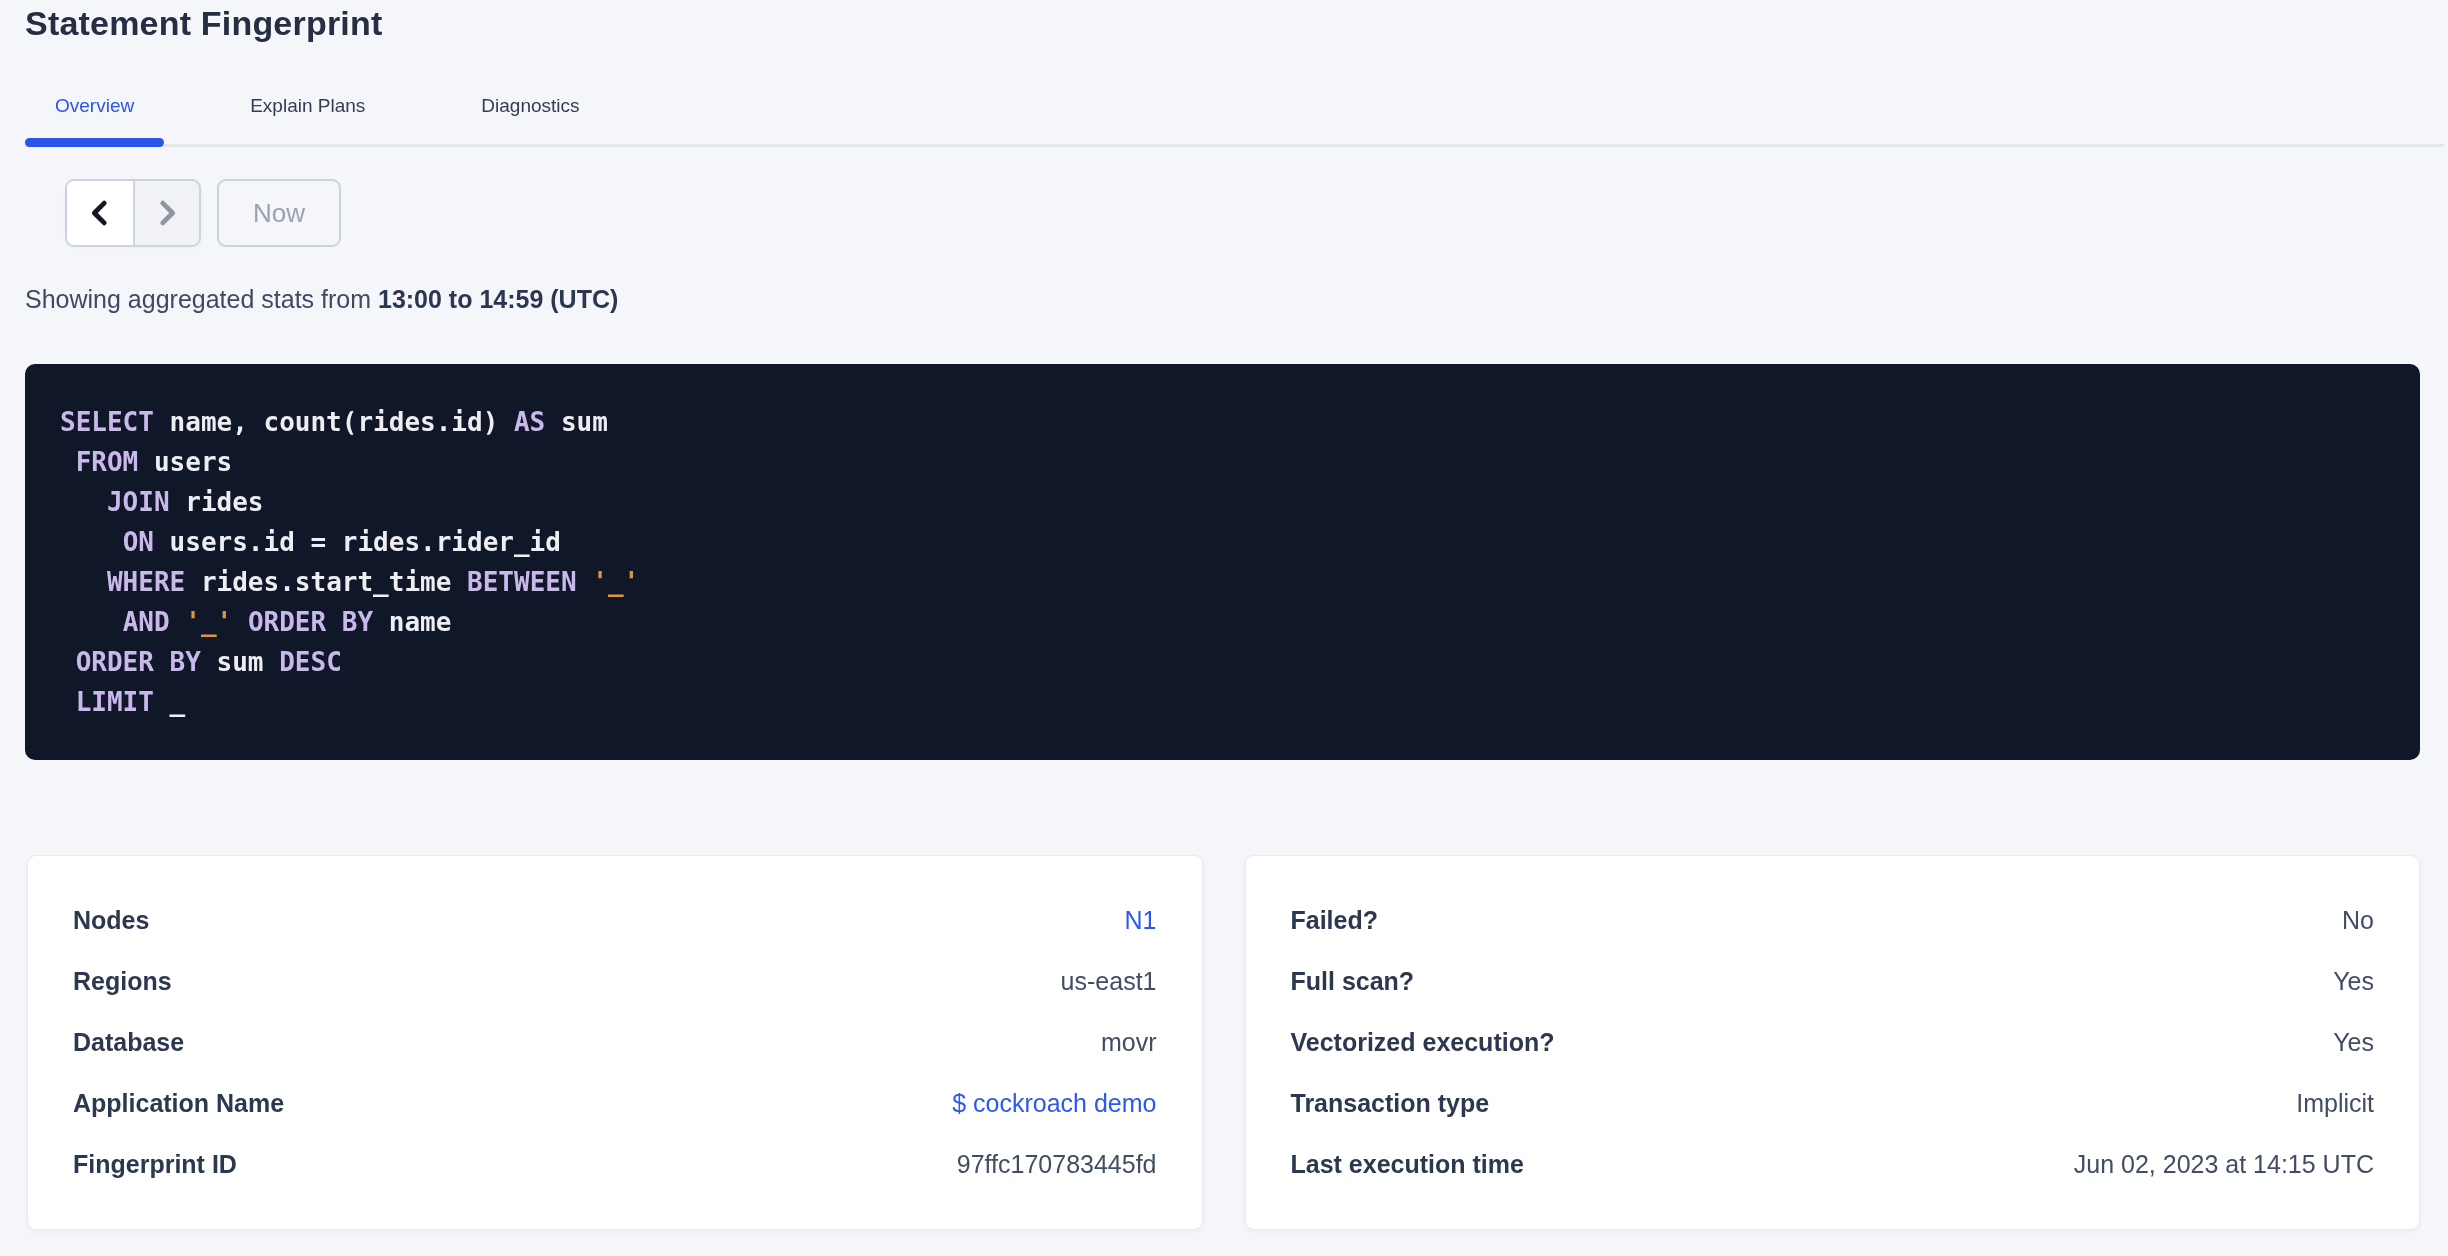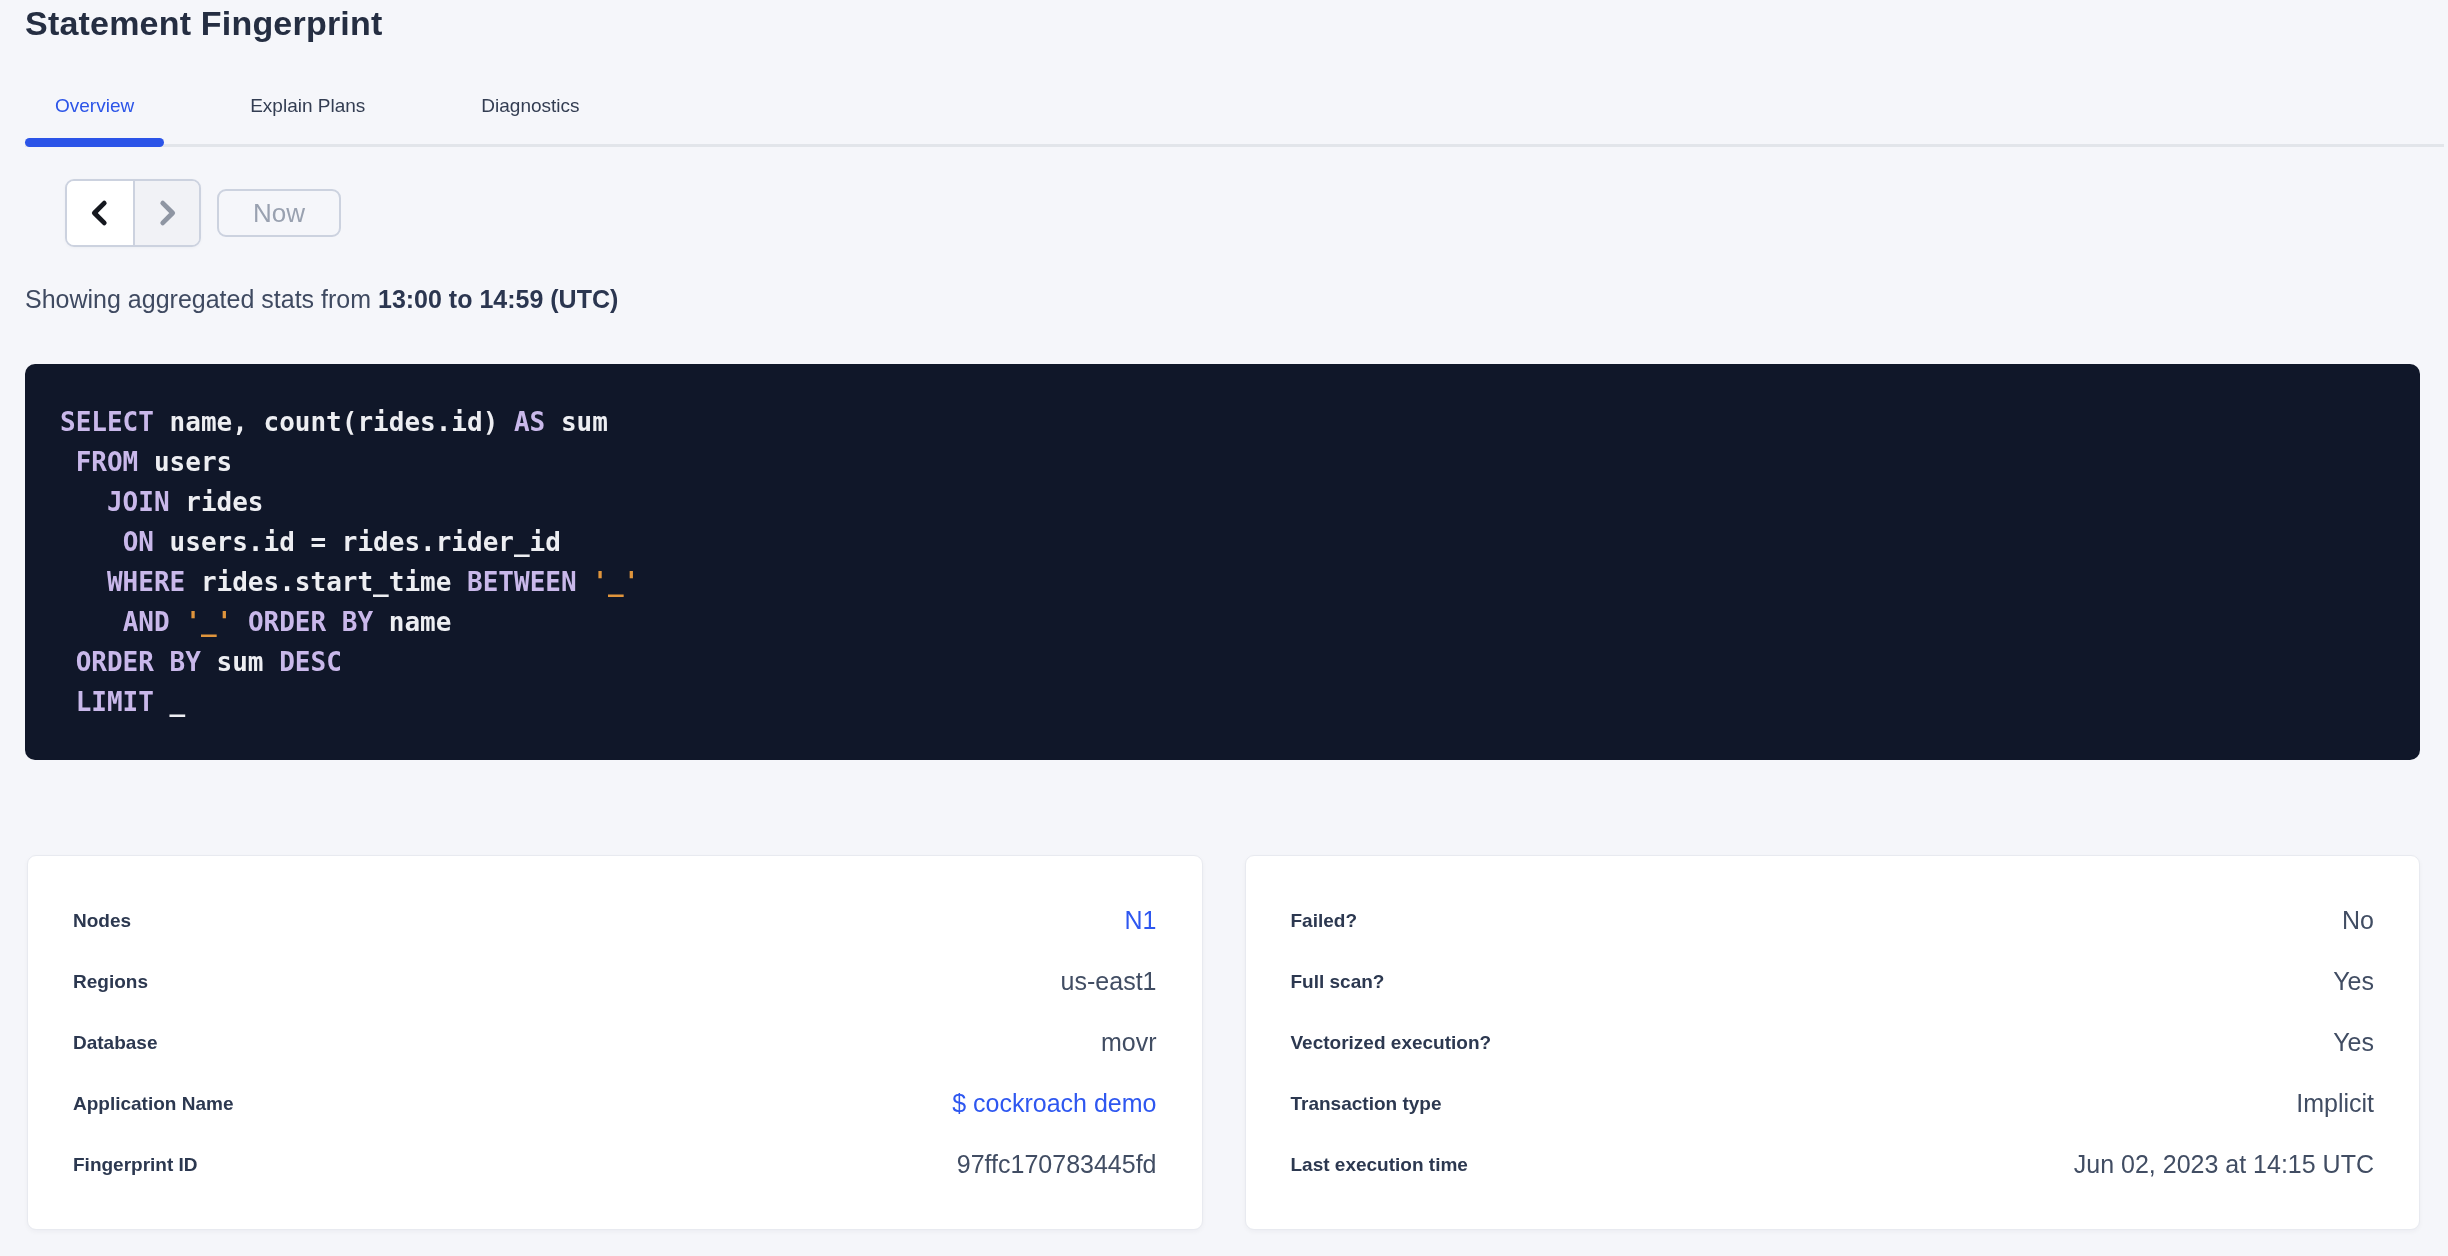--- a/index.html
+++ b/index.html
@@ -37,7 +37,7 @@
   .arrow-btn{width:66px;height:100%;display:flex;align-items:center;justify-content:center;cursor:pointer;}
   .arrow-btn.prev{background:#ffffff;}
   .arrow-btn.next{background:#f1f2f6;border-left:2px solid var(--control-border);cursor:default;}
-  .now-btn{margin-left:16px;width:124px;height:48px;border:2px solid var(--control-border);border-radius:9px;background:transparent;
+  .now-btn{margin-left:16px;width:124px;height:68px;border:2px solid var(--control-border);border-radius:9px;background:transparent;
     font-size:26px;font-weight:500;color:var(--muted);display:flex;align-items:center;justify-content:center;cursor:default;}
 
   

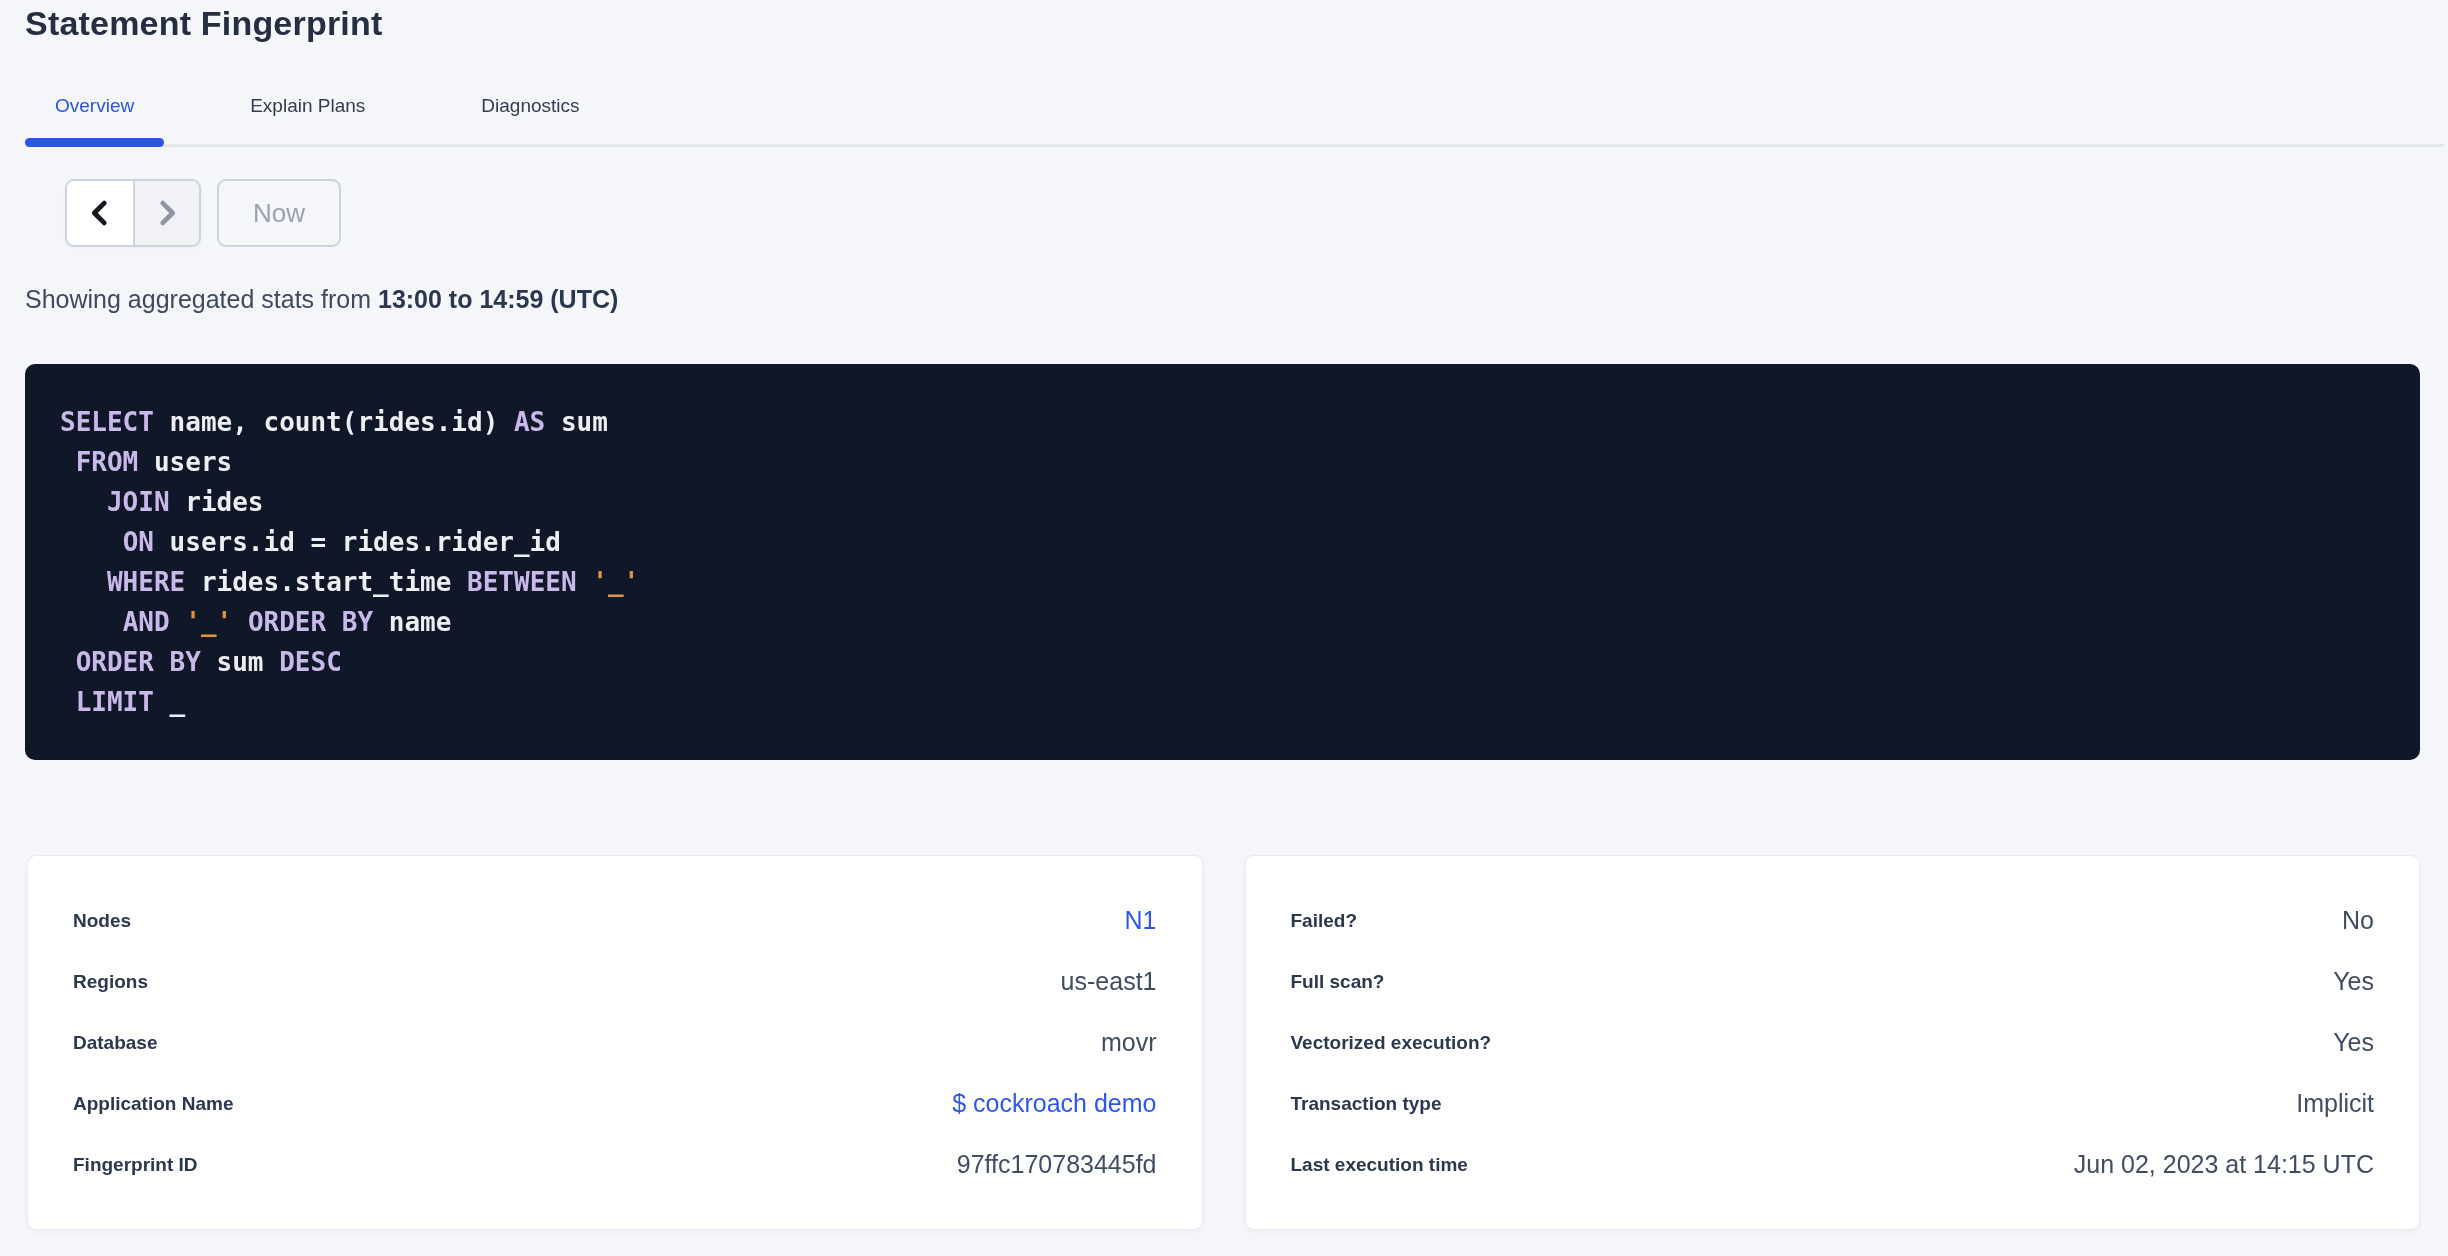--- a/index.html
+++ b/index.html
@@ -56,7 +56,7 @@
   .card{flex:1 1 0;background:#fff;border:1px solid #e8eaf0;border-radius:9px;box-shadow:0 2px 5px rgba(20,30,60,.04);
     padding:34px 45px;}
   .card-row{height:61px;display:flex;align-items:center;justify-content:space-between;}
-  .card-row .label{font-size:19px;font-weight:700;color:var(--card-label);}
+  .card-row .label{font-size:25px;font-weight:700;color:var(--card-label);}
   .card-row .value{font-size:25px;color:var(--card-value);}
   .card-row .value.link{color:var(--link-blue);cursor:pointer;}
 </style>

